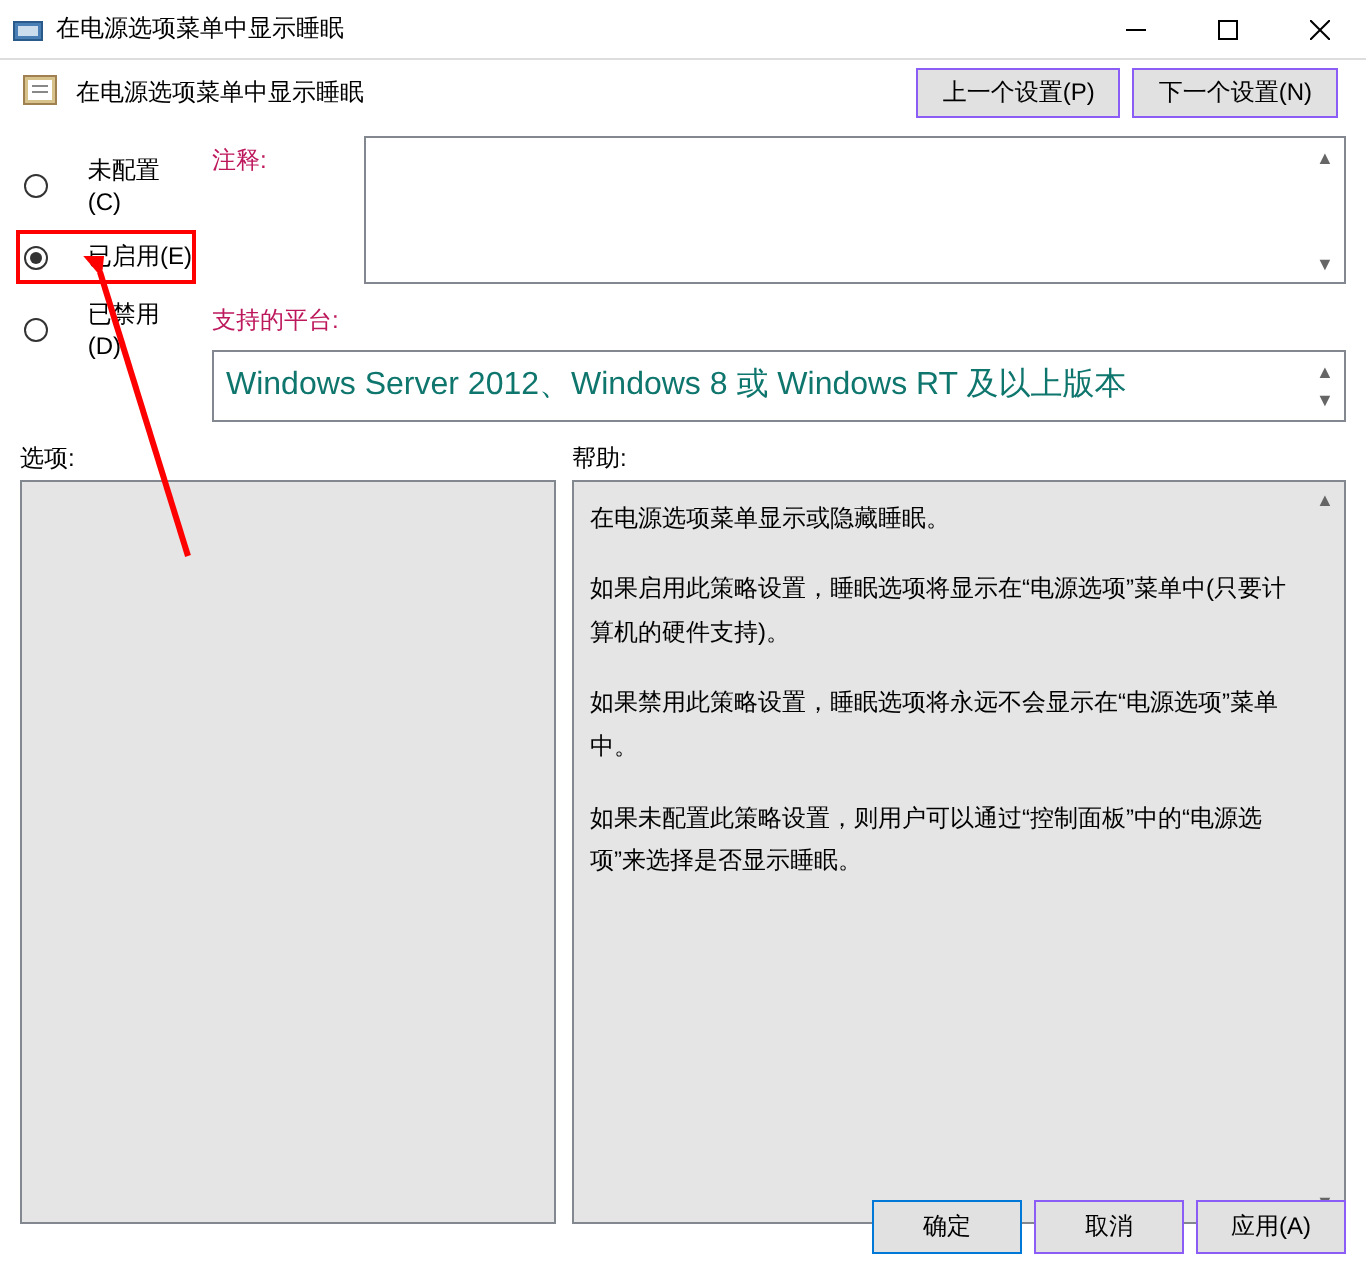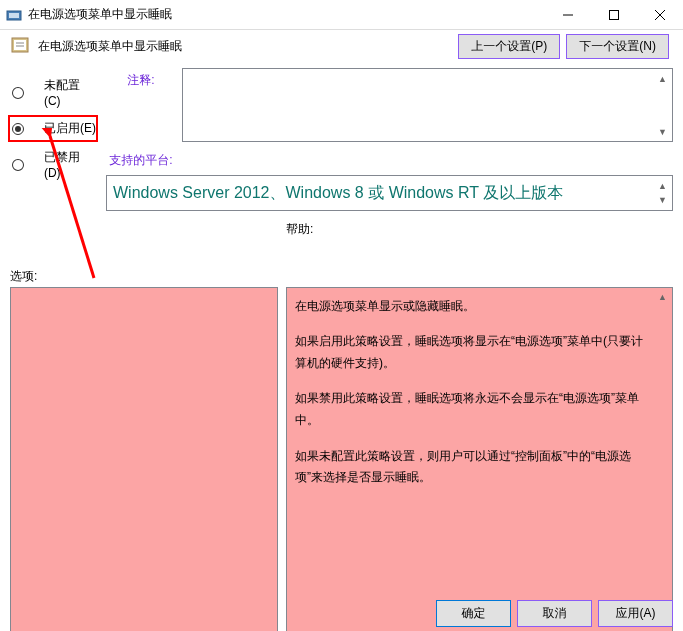--- a/index.html
+++ b/index.html
@@ -21,7 +21,7 @@
 .rdot { width:12px; height:12px; border:1px solid #333; border-radius:50%; display:flex; align-items:center; justify-content:center; }
 .rdot.sel::after { content:""; width:6px; height:6px; background:#333; border-radius:50%; }
 .redbox { position:absolute; border:2px solid #ff0000; left:-2px; top:-2px; right:0; bottom:-2px; pointer-events:none; }
-.midlbl { width:70px; padding-top:4px; font-size:12px; color:#6d28d9; text-align:center; }
+.midlbl { width:70px; padding-top:4px; font-size:12px; color:#be185d; text-align:left; }
 .bigbox { flex:1; border:1px solid #828790; background:#fff; position:relative; }
 .bigbox.h70 { height:74px; }
 .bigbox.h40 { height:40px; }

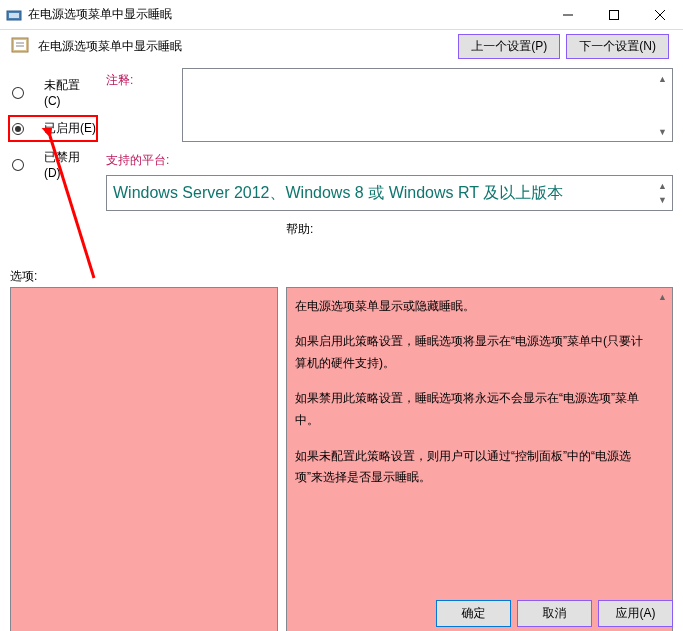--- a/index.html
+++ b/index.html
@@ -28,7 +28,7 @@
 .scrollarrow { position:absolute; right:2px; width:15px; height:15px; display:flex; align-items:center; justify-content:center; color:#666; font-size:9px; }
 .bigbox .inner { padding:4px 6px; font-size:16px; line-height:1.6; color:#0f766e; }
 .labels2 { display:flex; padding: 10px 10px 2px 10px; gap:8px; }
-.labels2 .l1 { width: 268px; margin-top: 47px; }
+.labels2 .l1 { width: 268px; }
 .panes { display:flex; padding: 0 10px; gap:8px; }
 .pane { border:1px solid #828790; background:#fca5a5; height:372px; position:relative; }
 .pane.left { width:268px; }

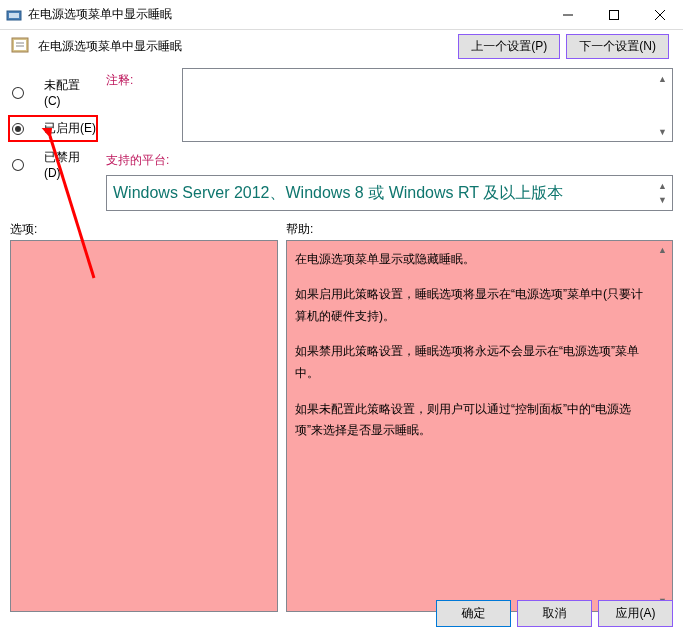--- a/index.html
+++ b/index.html
@@ -30,7 +30,7 @@
 .labels2 { display:flex; padding: 10px 10px 2px 10px; gap:8px; }
 .labels2 .l1 { width: 268px; }
 .panes { display:flex; padding: 0 10px; gap:8px; }
-.pane { border:1px solid #828790; background:#fca5a5; height:372px; position:relative; }
+.pane { border:1px solid #828790; background:#e5e5e5; height:372px; position:relative; }
 .pane.left { width:268px; }
 .pane.right { flex:1; }
 .pane .scrollarrow.top { top:2px; }

